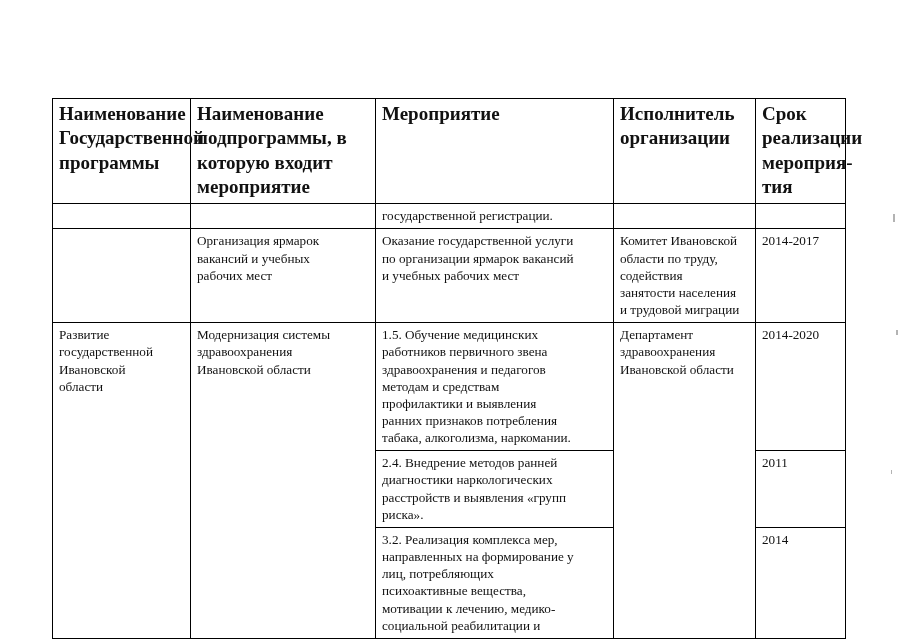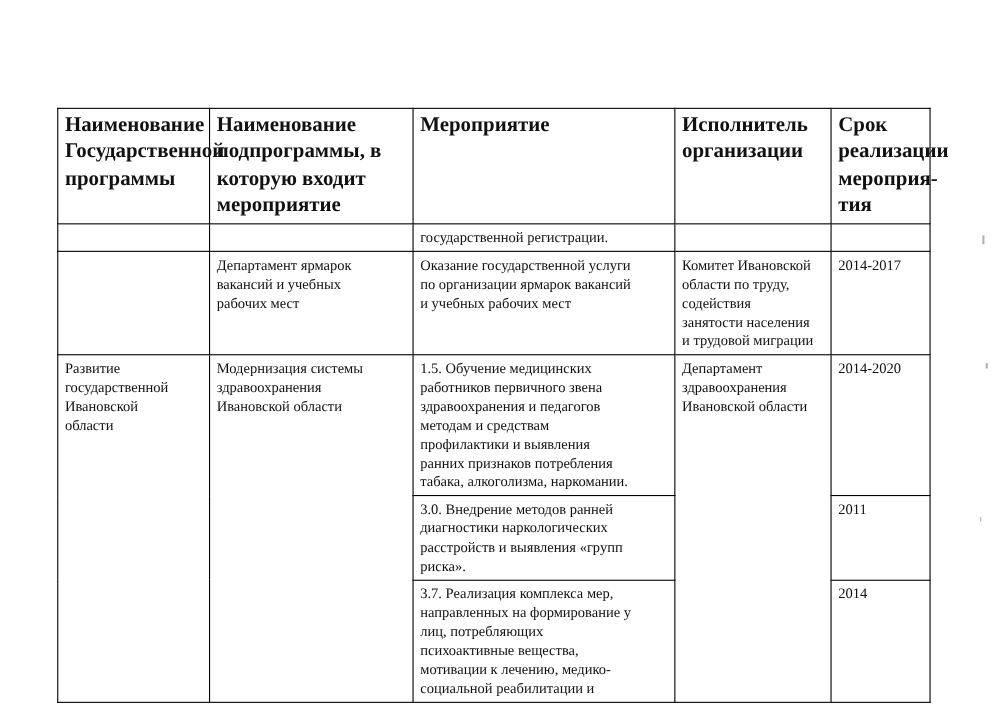--- a/index.html
+++ b/index.html
@@ -101,7 +101,7 @@
       </tr>
       <tr>
         <td class="nowrap-cell"></td>
-        <td class="nowrap-cell">Департамент ярмарок
+        <td class="nowrap-cell">Организация ярмарок
 вакансий и учебных
 рабочих мест</td>
         <td class="nowrap-cell">Оказание государственной услуги

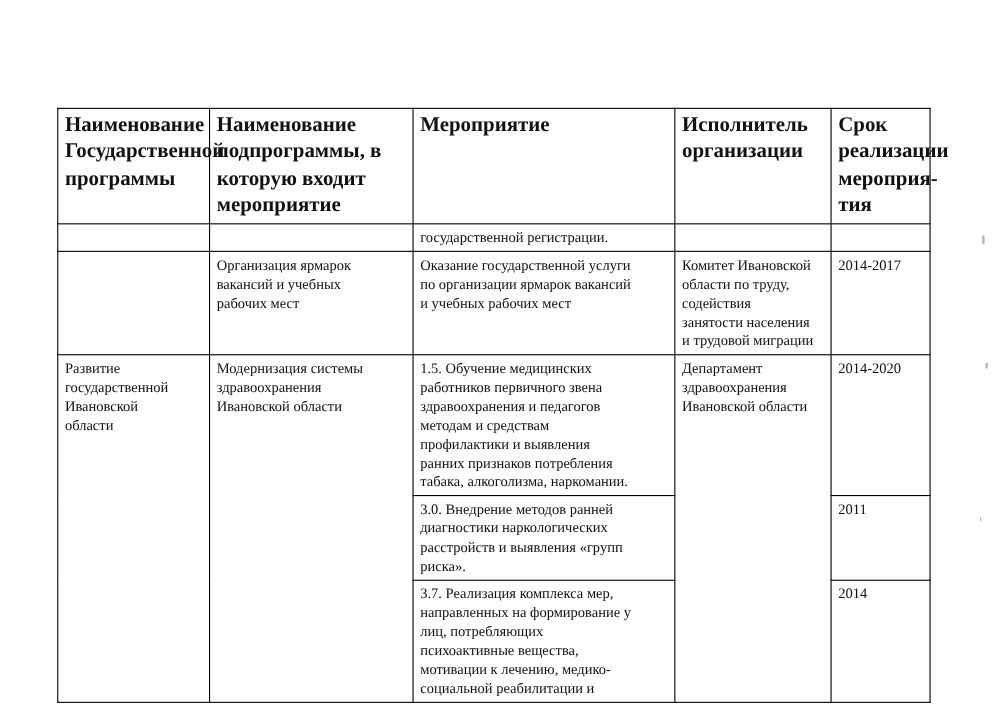--- a/index.html
+++ b/index.html
@@ -135,7 +135,7 @@
         <td class="nowrap-cell">2014-2020</td>
       </tr>
       <tr>
-        <td class="nowrap-cell">3.0. Внедрение методов ранней
+        <td class="nowrap-cell">2.4. Внедрение методов ранней
 диагностики наркологических
 расстройств и выявления «групп
 риска».</td>

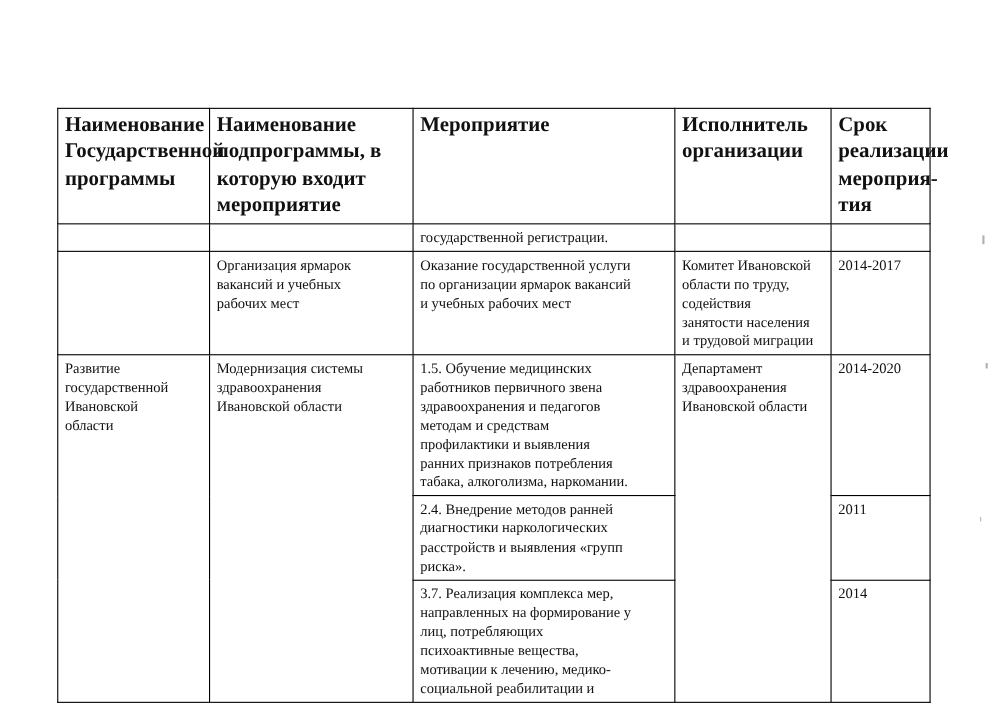--- a/index.html
+++ b/index.html
@@ -142,7 +142,7 @@
         <td class="nowrap-cell">2011</td>
       </tr>
       <tr>
-        <td class="nowrap-cell">3.7. Реализация комплекса мер,
+        <td class="nowrap-cell">3.2. Реализация комплекса мер,
 направленных на формирование у
 лиц, потребляющих
 психоактивные вещества,

